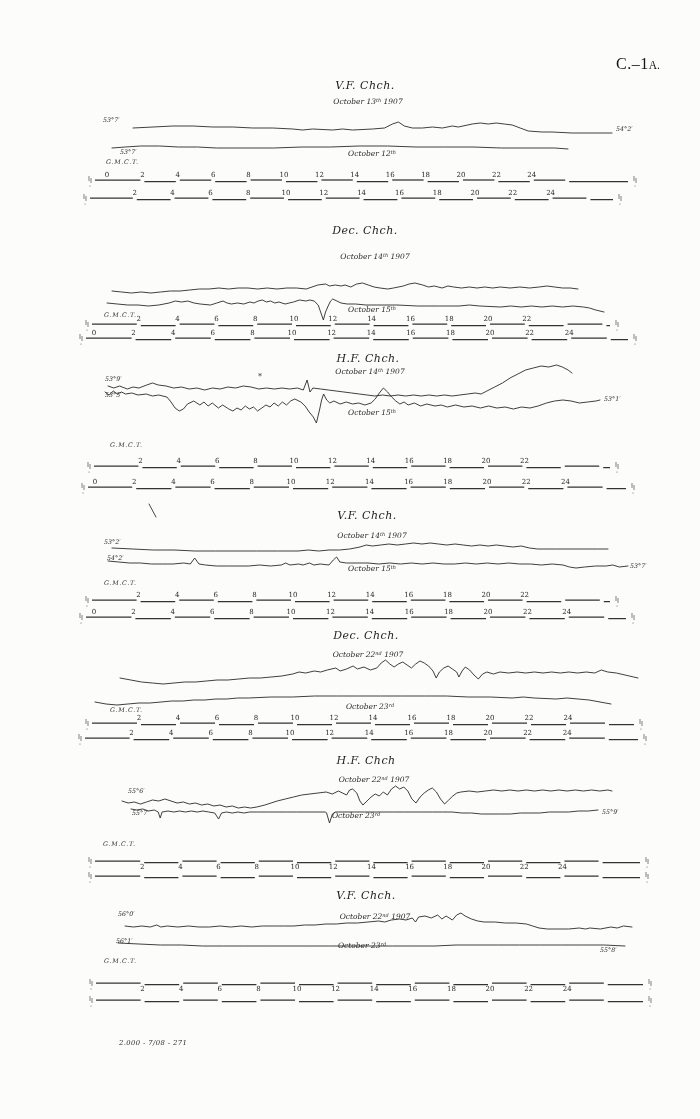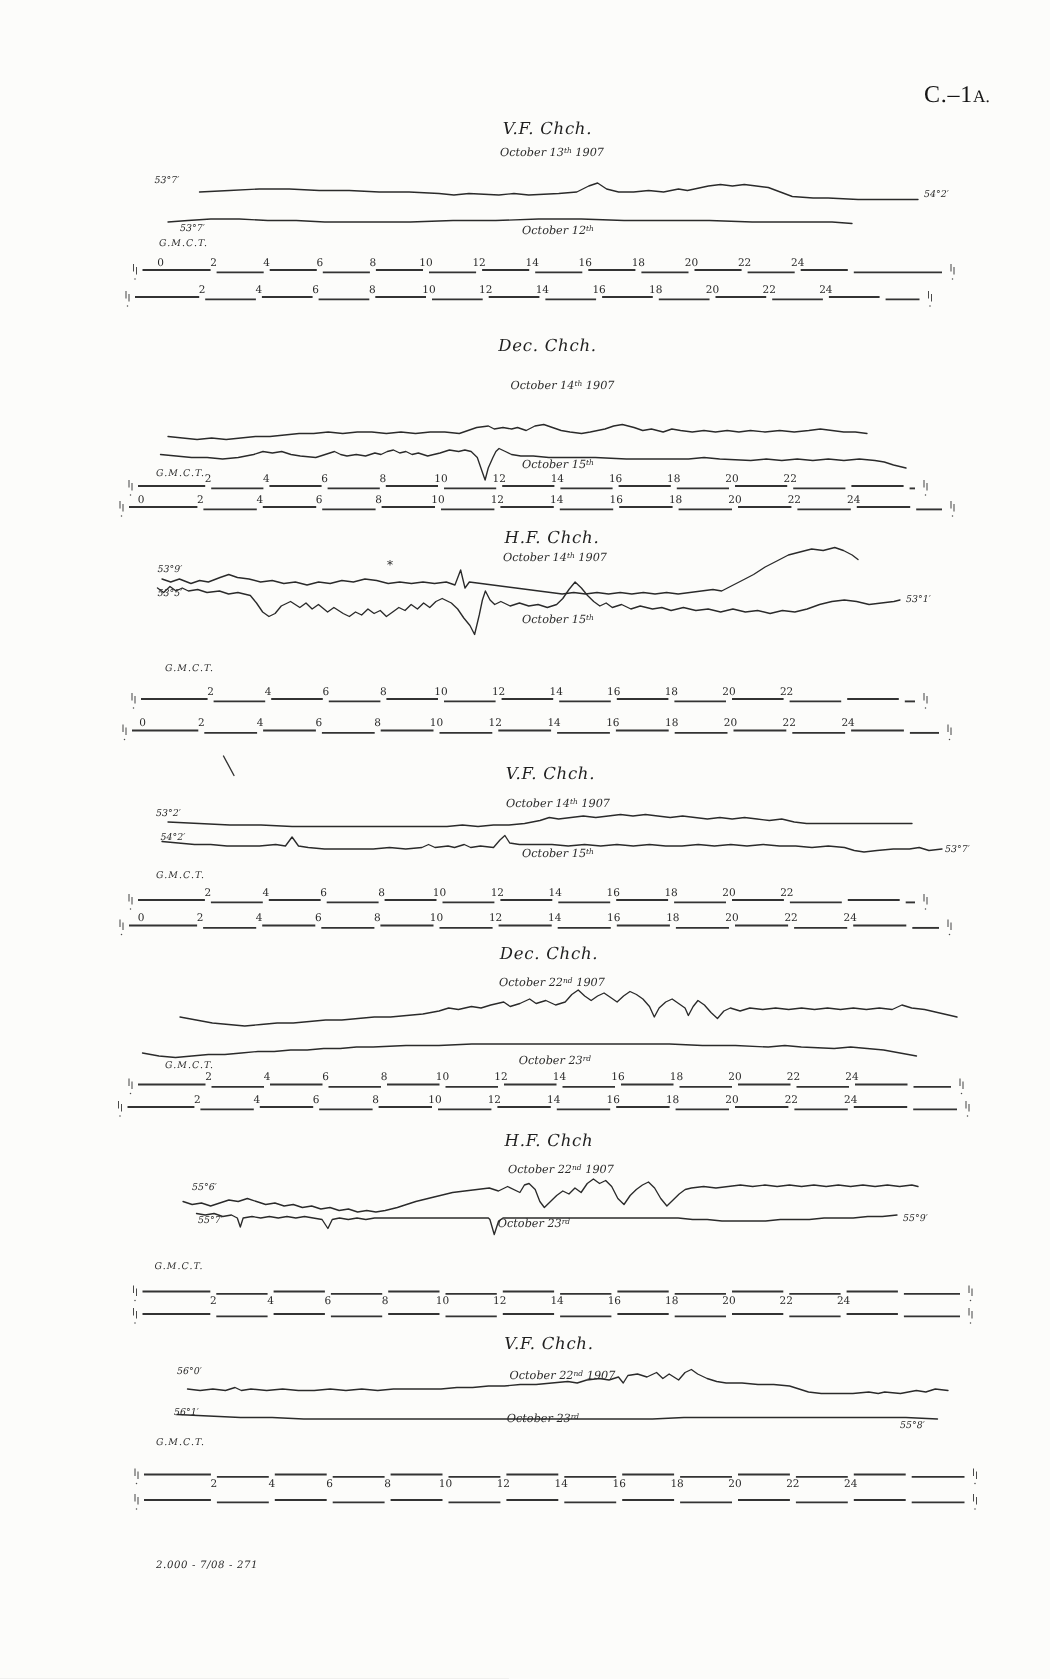--- a/index.html
+++ b/index.html
@@ -9,7 +9,7 @@
   .plate-number{position:absolute;left:584px;top:55px;font-size:16px;color:#151515;
         font-family:"Liberation Serif", serif;letter-spacing:.5px;margin-left:32px;}
   .plate-number .suffix{font-size:11.5px;letter-spacing:0;}
-  .imprint{position:absolute;left:104px;top:1039px;font-size:6.8px;font-style:italic;
+  .imprint{position:absolute;left:119px;top:1039px;font-size:6.8px;font-style:italic;
         letter-spacing:.4px;color:#2a2a2a;white-space:nowrap;}
   
   text{fill:#1f1f1f;}

